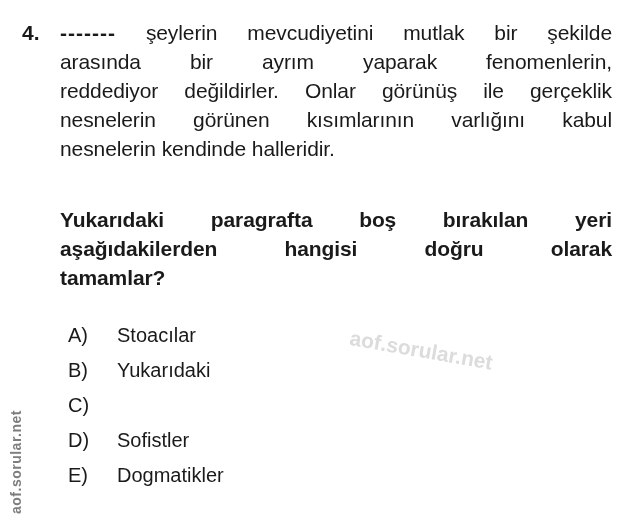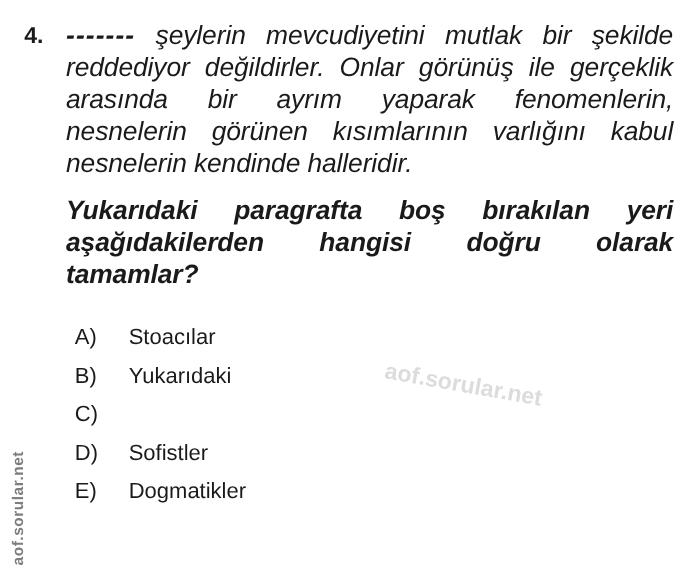--- a/index.html
+++ b/index.html
@@ -34,10 +34,9 @@
     width: 552px;
   }
   .para, .stem {
-    font-size: 24px;
+    font-size: 21px;
     line-height: 29px;
     letter-spacing: -0.1px;
-    font-style: italic;
   }
   .stem {
     font-weight: bold;

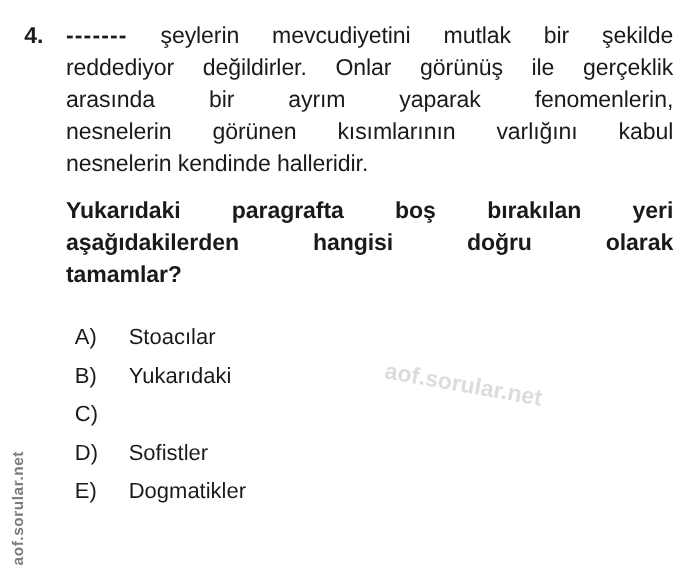--- a/index.html
+++ b/index.html
@@ -111,8 +111,8 @@
 
     <div class="para">
       <div class="jline"><span class="dash">-------</span> <span>şeylerin mevcudiyetini mutlak bir şekilde</span></div>
+      <div class="jline">arasında bir ayrım yaparak fenomenlerin,</div>
       <div class="jline">reddediyor değildirler. Onlar görünüş ile gerçeklik</div>
-      <div class="jline">arasında bir ayrım yaparak fenomenlerin,</div>
       <div class="jline">nesnelerin görünen kısımlarının varlığını kabul</div>
       <div class="lline">nesnelerin kendinde halleridir.</div>
     </div>

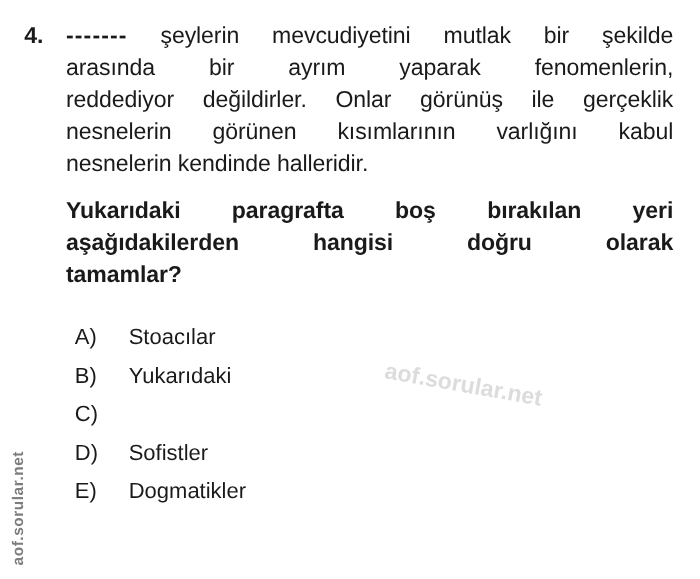--- a/index.html
+++ b/index.html
@@ -40,7 +40,7 @@
   }
   .stem {
     font-weight: bold;
-    margin-top: 14px;
+    margin-top: 42px;
   }
   .jline {
     text-align: justify;

